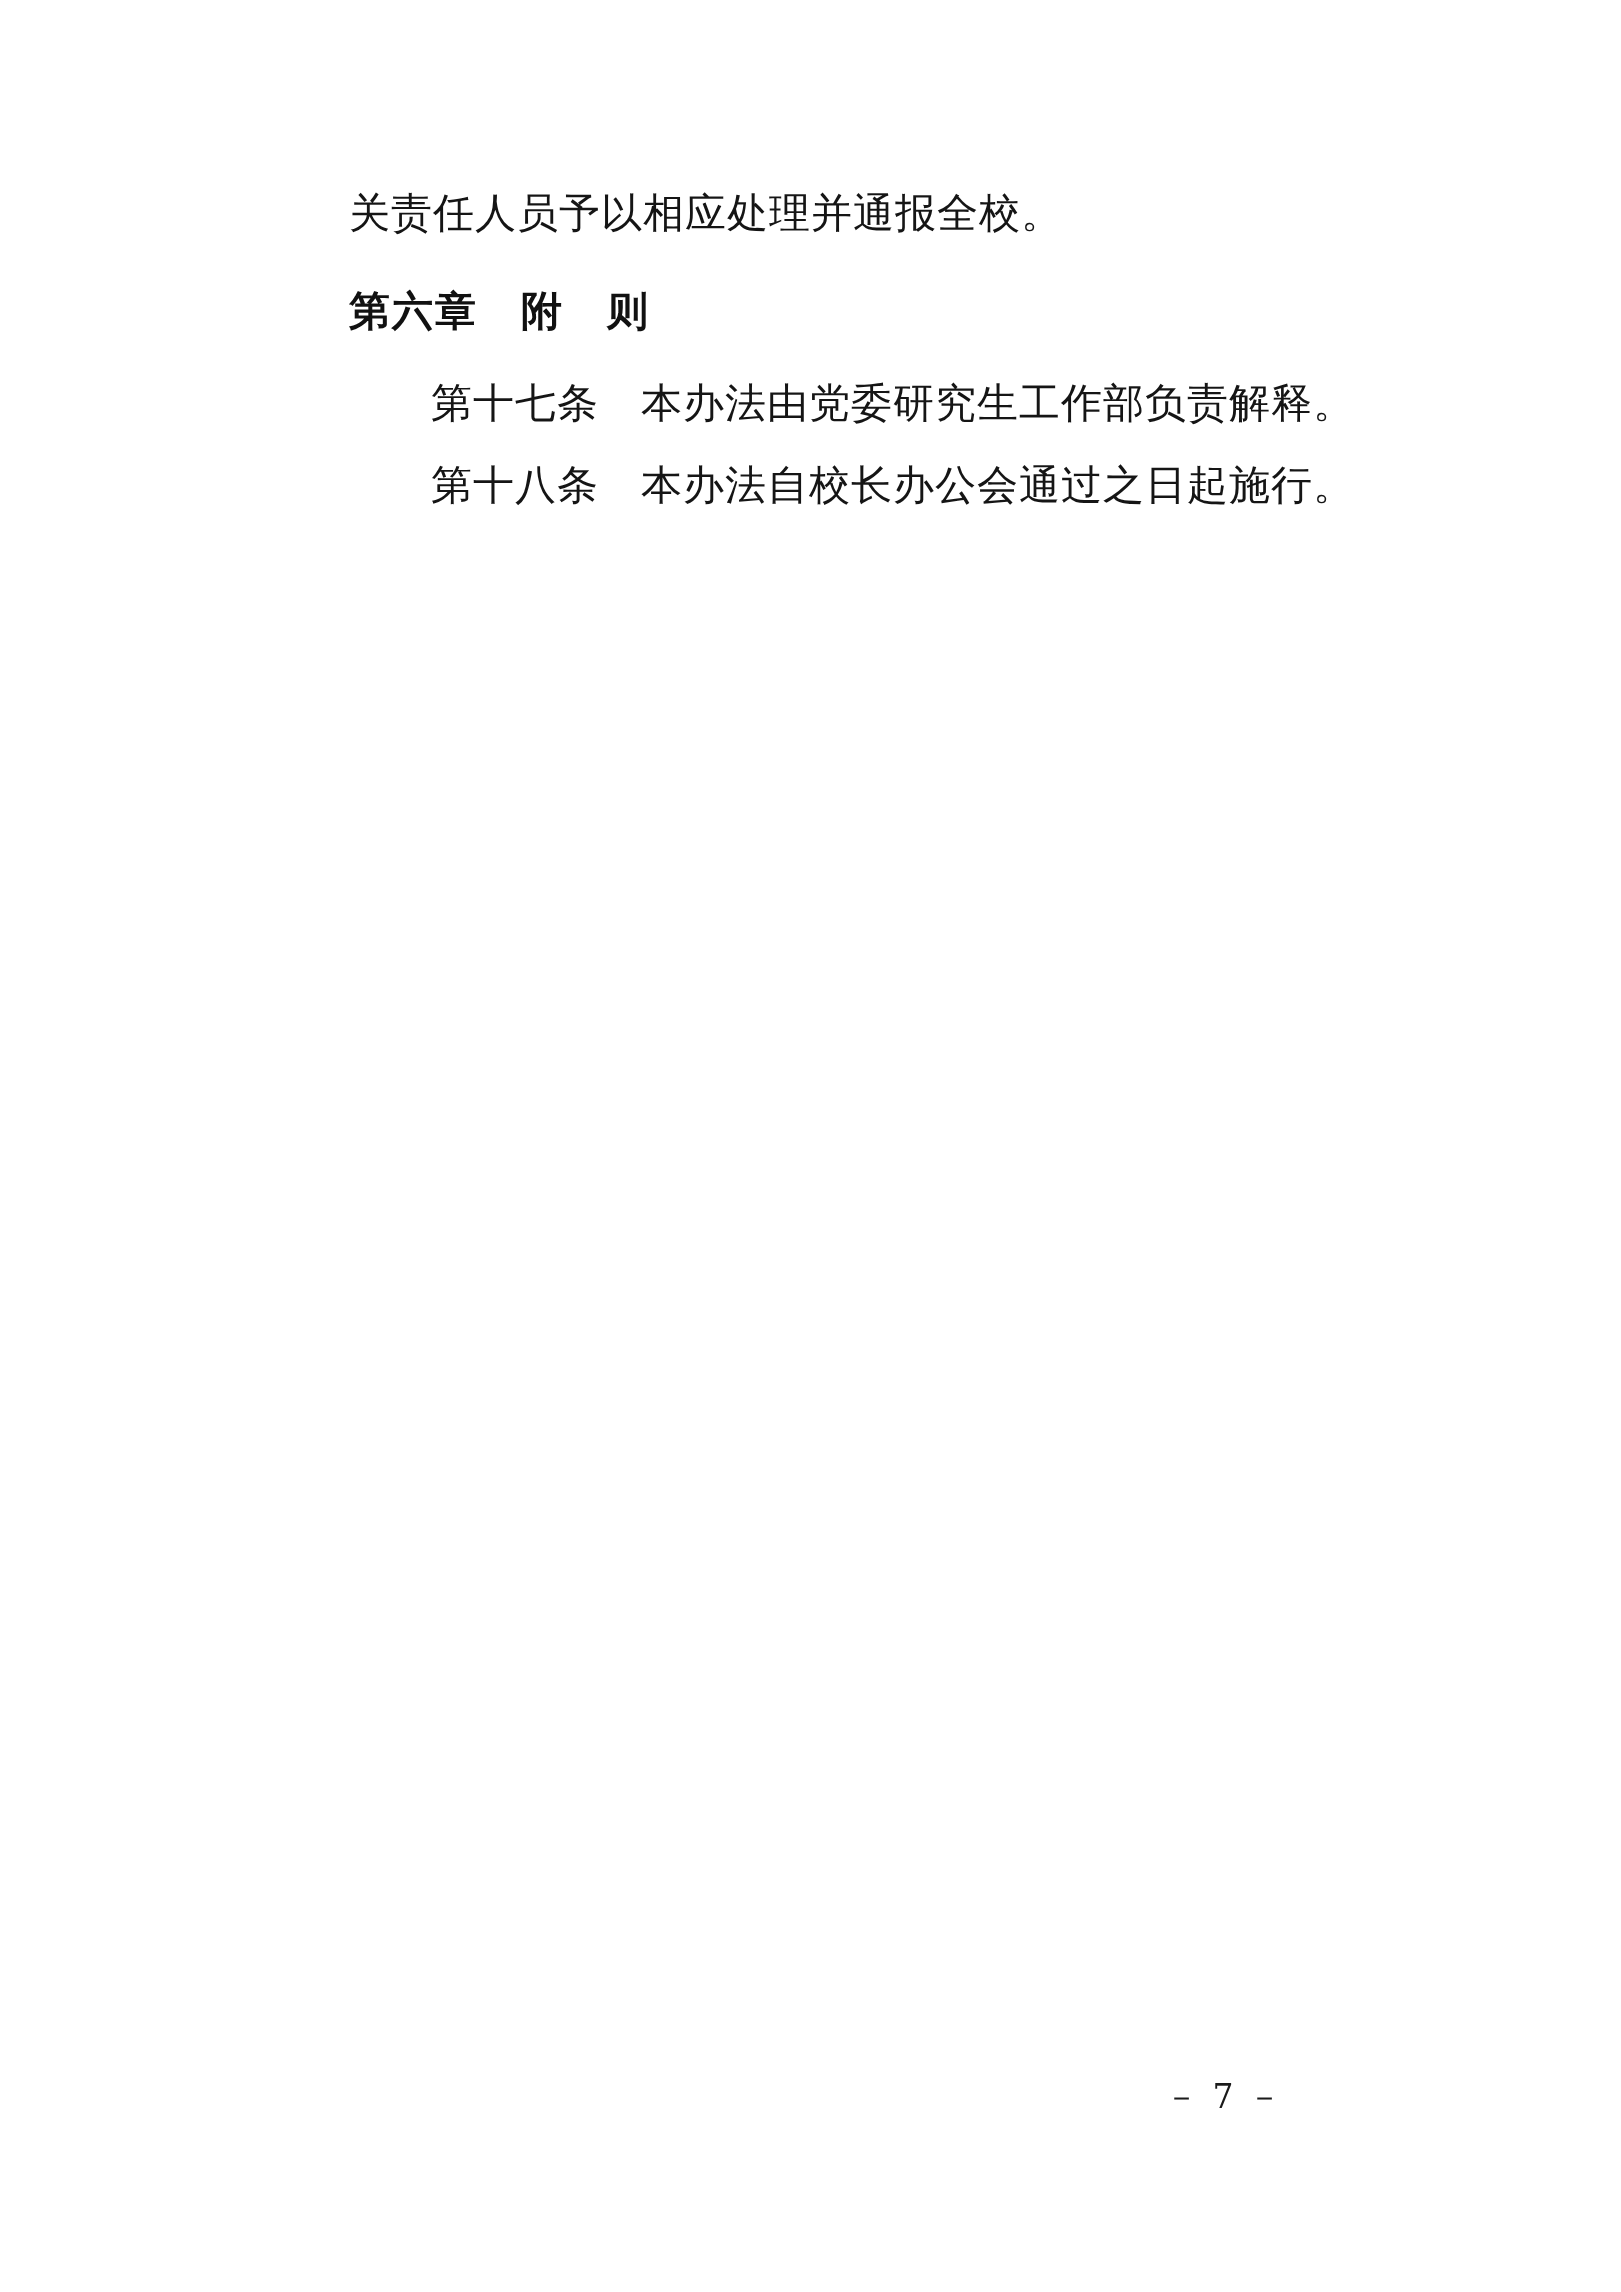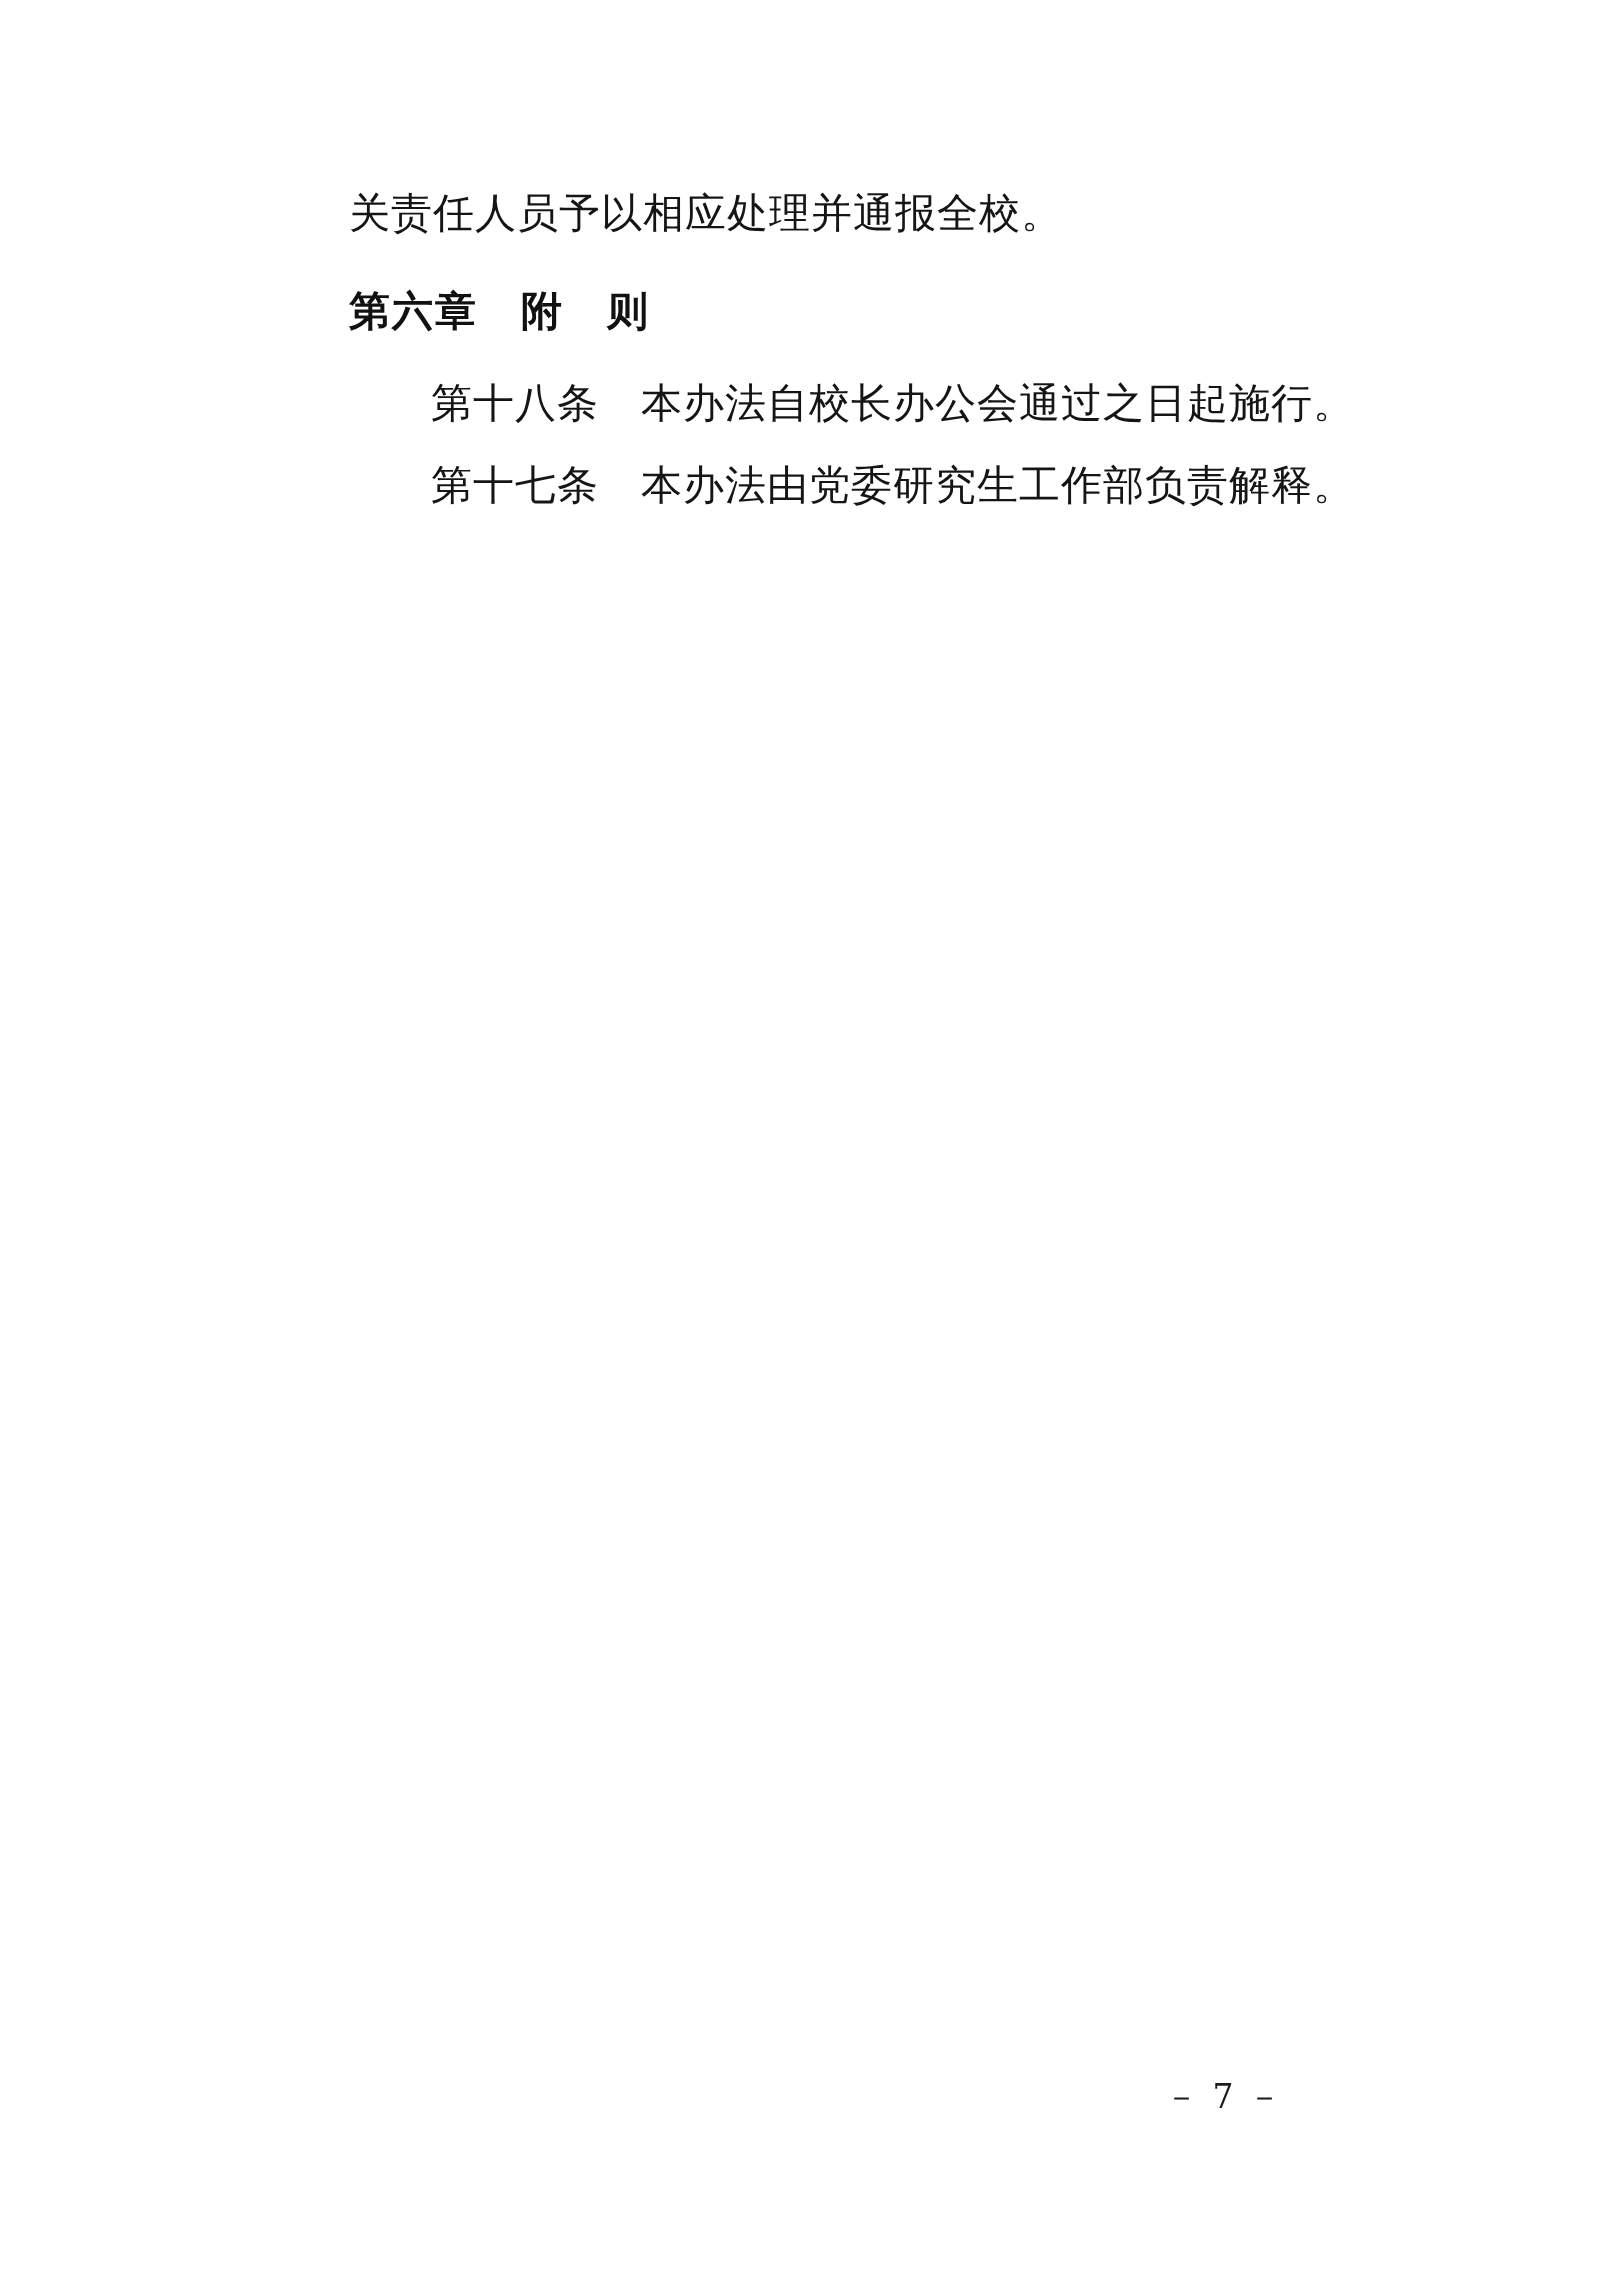--- a/index.html
+++ b/index.html
@@ -68,9 +68,9 @@
 
     <div class="chapter-heading">第六章　附　则</div>
 
+    <div class="body-line indented-line">第十七条　本办法由党委研究生工作部负责解释。</div>
+
     <div class="body-line indented-line">第十八条　本办法自校长办公会通过之日起施行。</div>
-
-    <div class="body-line indented-line">第十七条　本办法由党委研究生工作部负责解释。</div>
   </div>
 
   <div class="page-number">－ 7 －</div>

